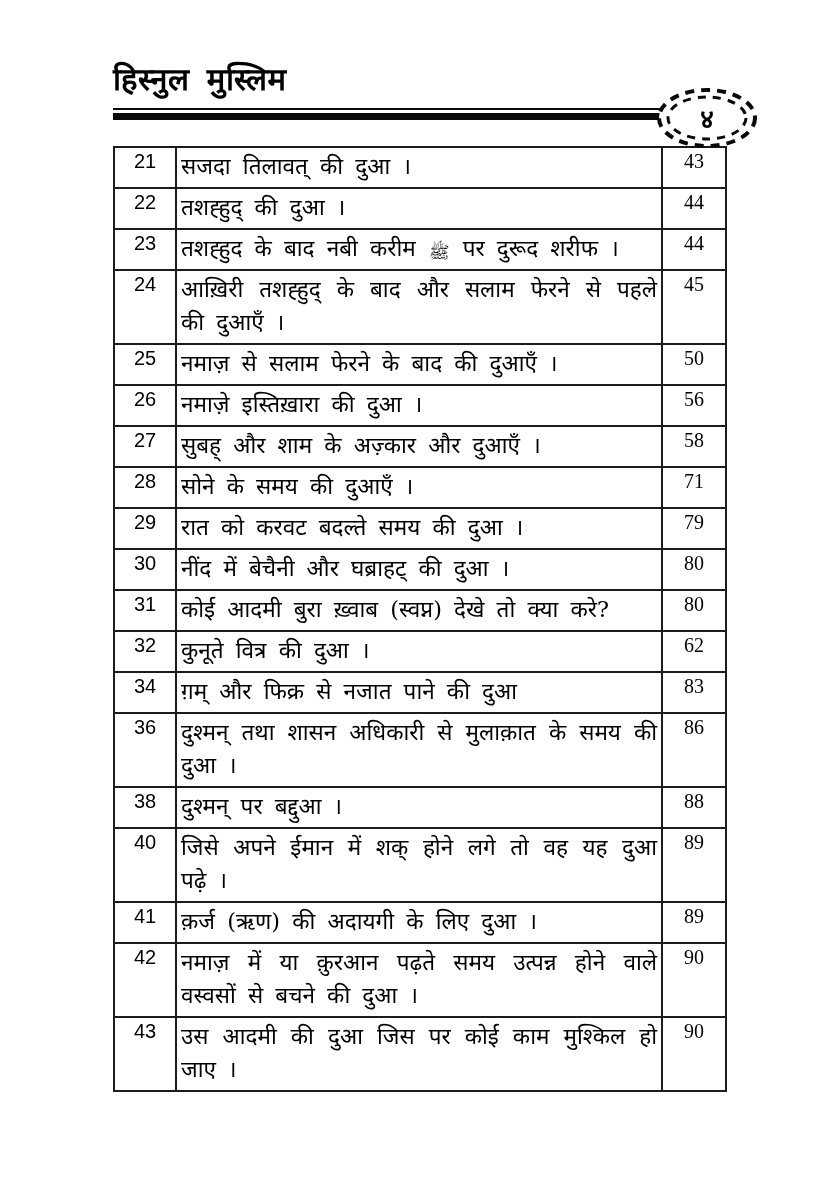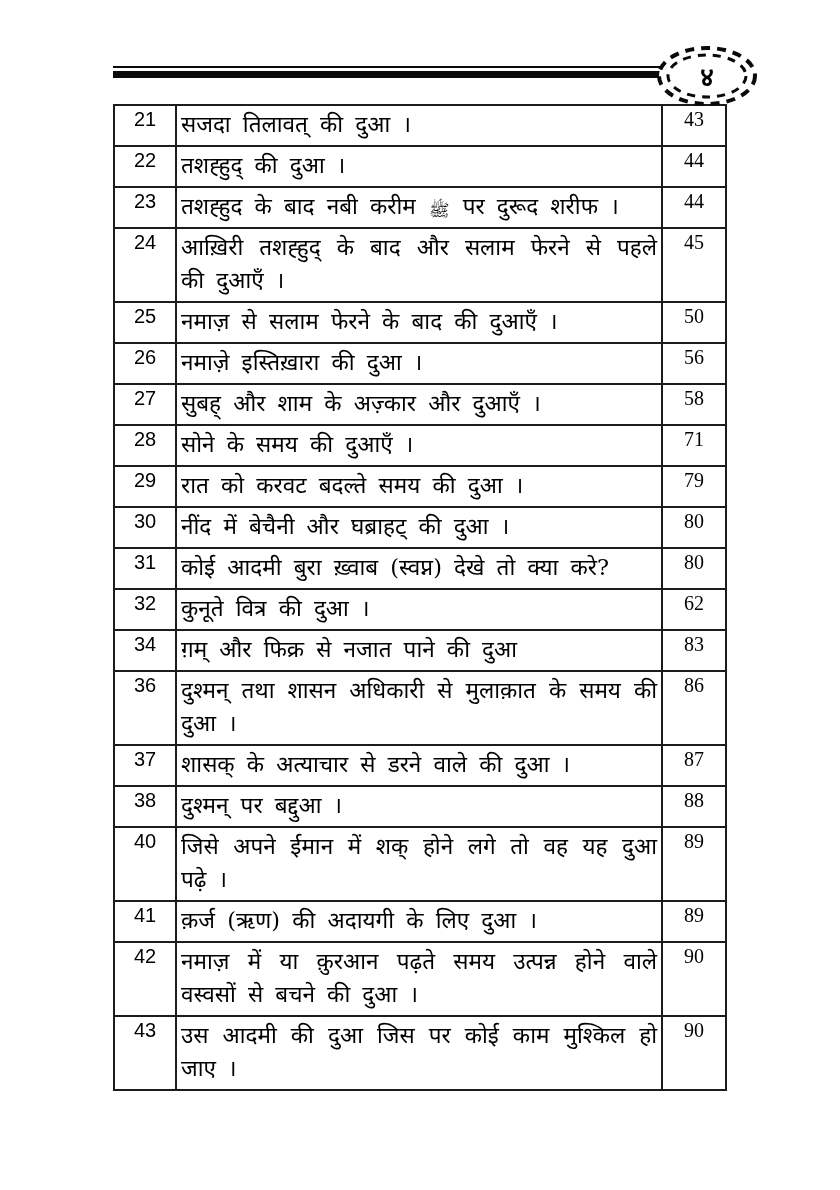--- a/index.html
+++ b/index.html
@@ -117,6 +117,7 @@
   <div class="content">
 
     <div class="header">
+      <h1 class="book-title">हिस्नुल मुस्लिम</h1>
 
       <div class="rule-wrap">
         <div class="rule">

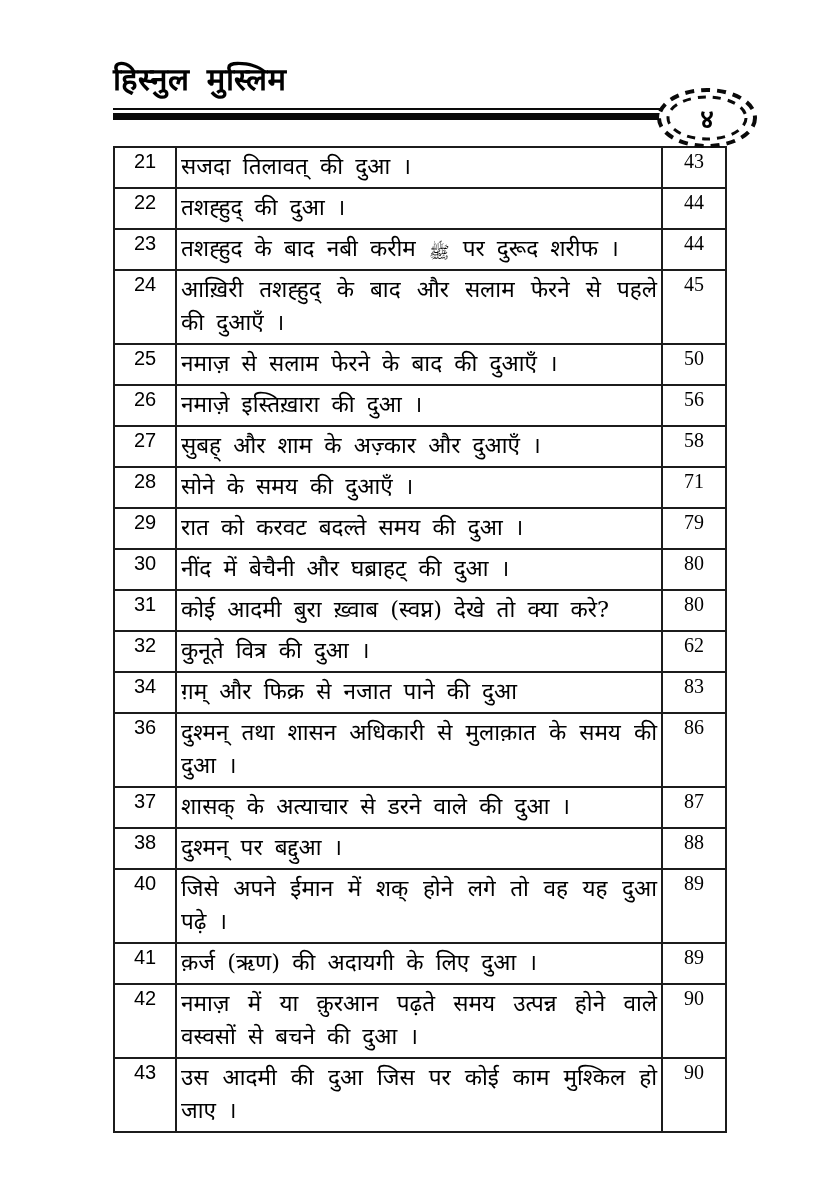--- a/index.html
+++ b/index.html
@@ -206,11 +206,6 @@
             <td class="pg">86</td>
           </tr>
           <tr>
-            <td class="num">37</td>
-            <td class="title">शासक् के अत्याचार से डरने वाले की दुआ ।</td>
-            <td class="pg">87</td>
-          </tr>
-          <tr>
             <td class="num">38</td>
             <td class="title">दुश्मन् पर बद्दुआ ।</td>
             <td class="pg">88</td>

